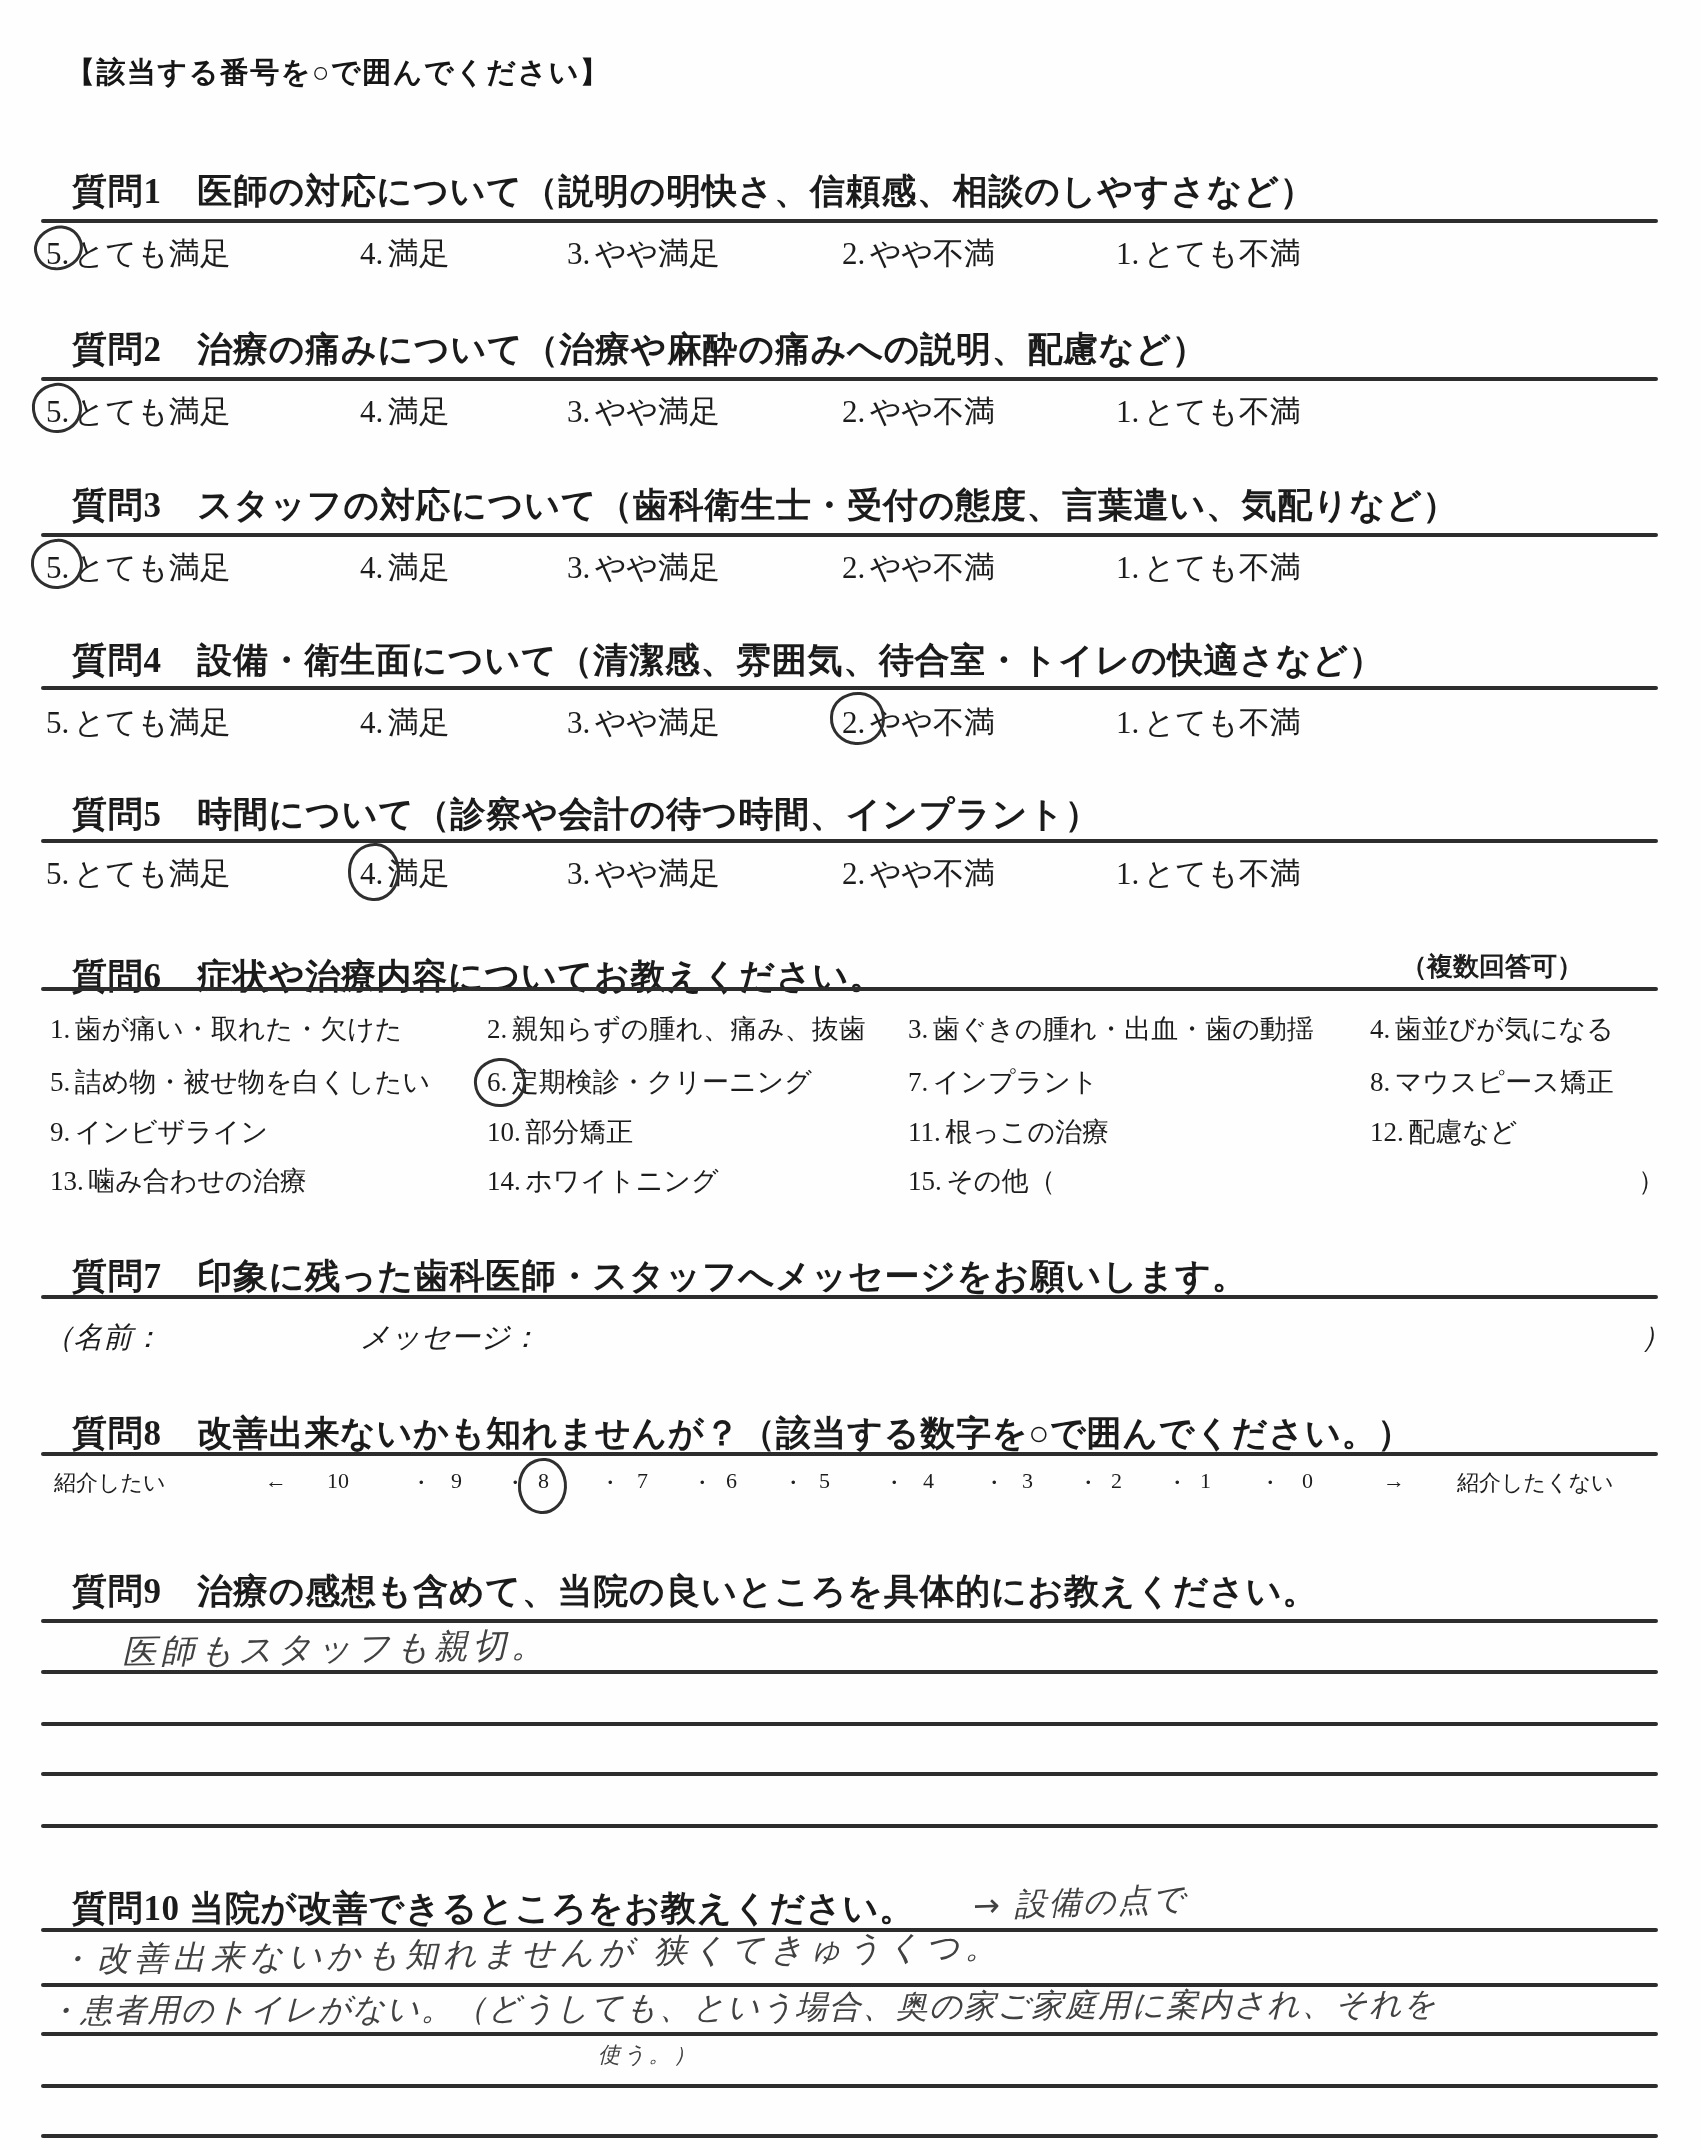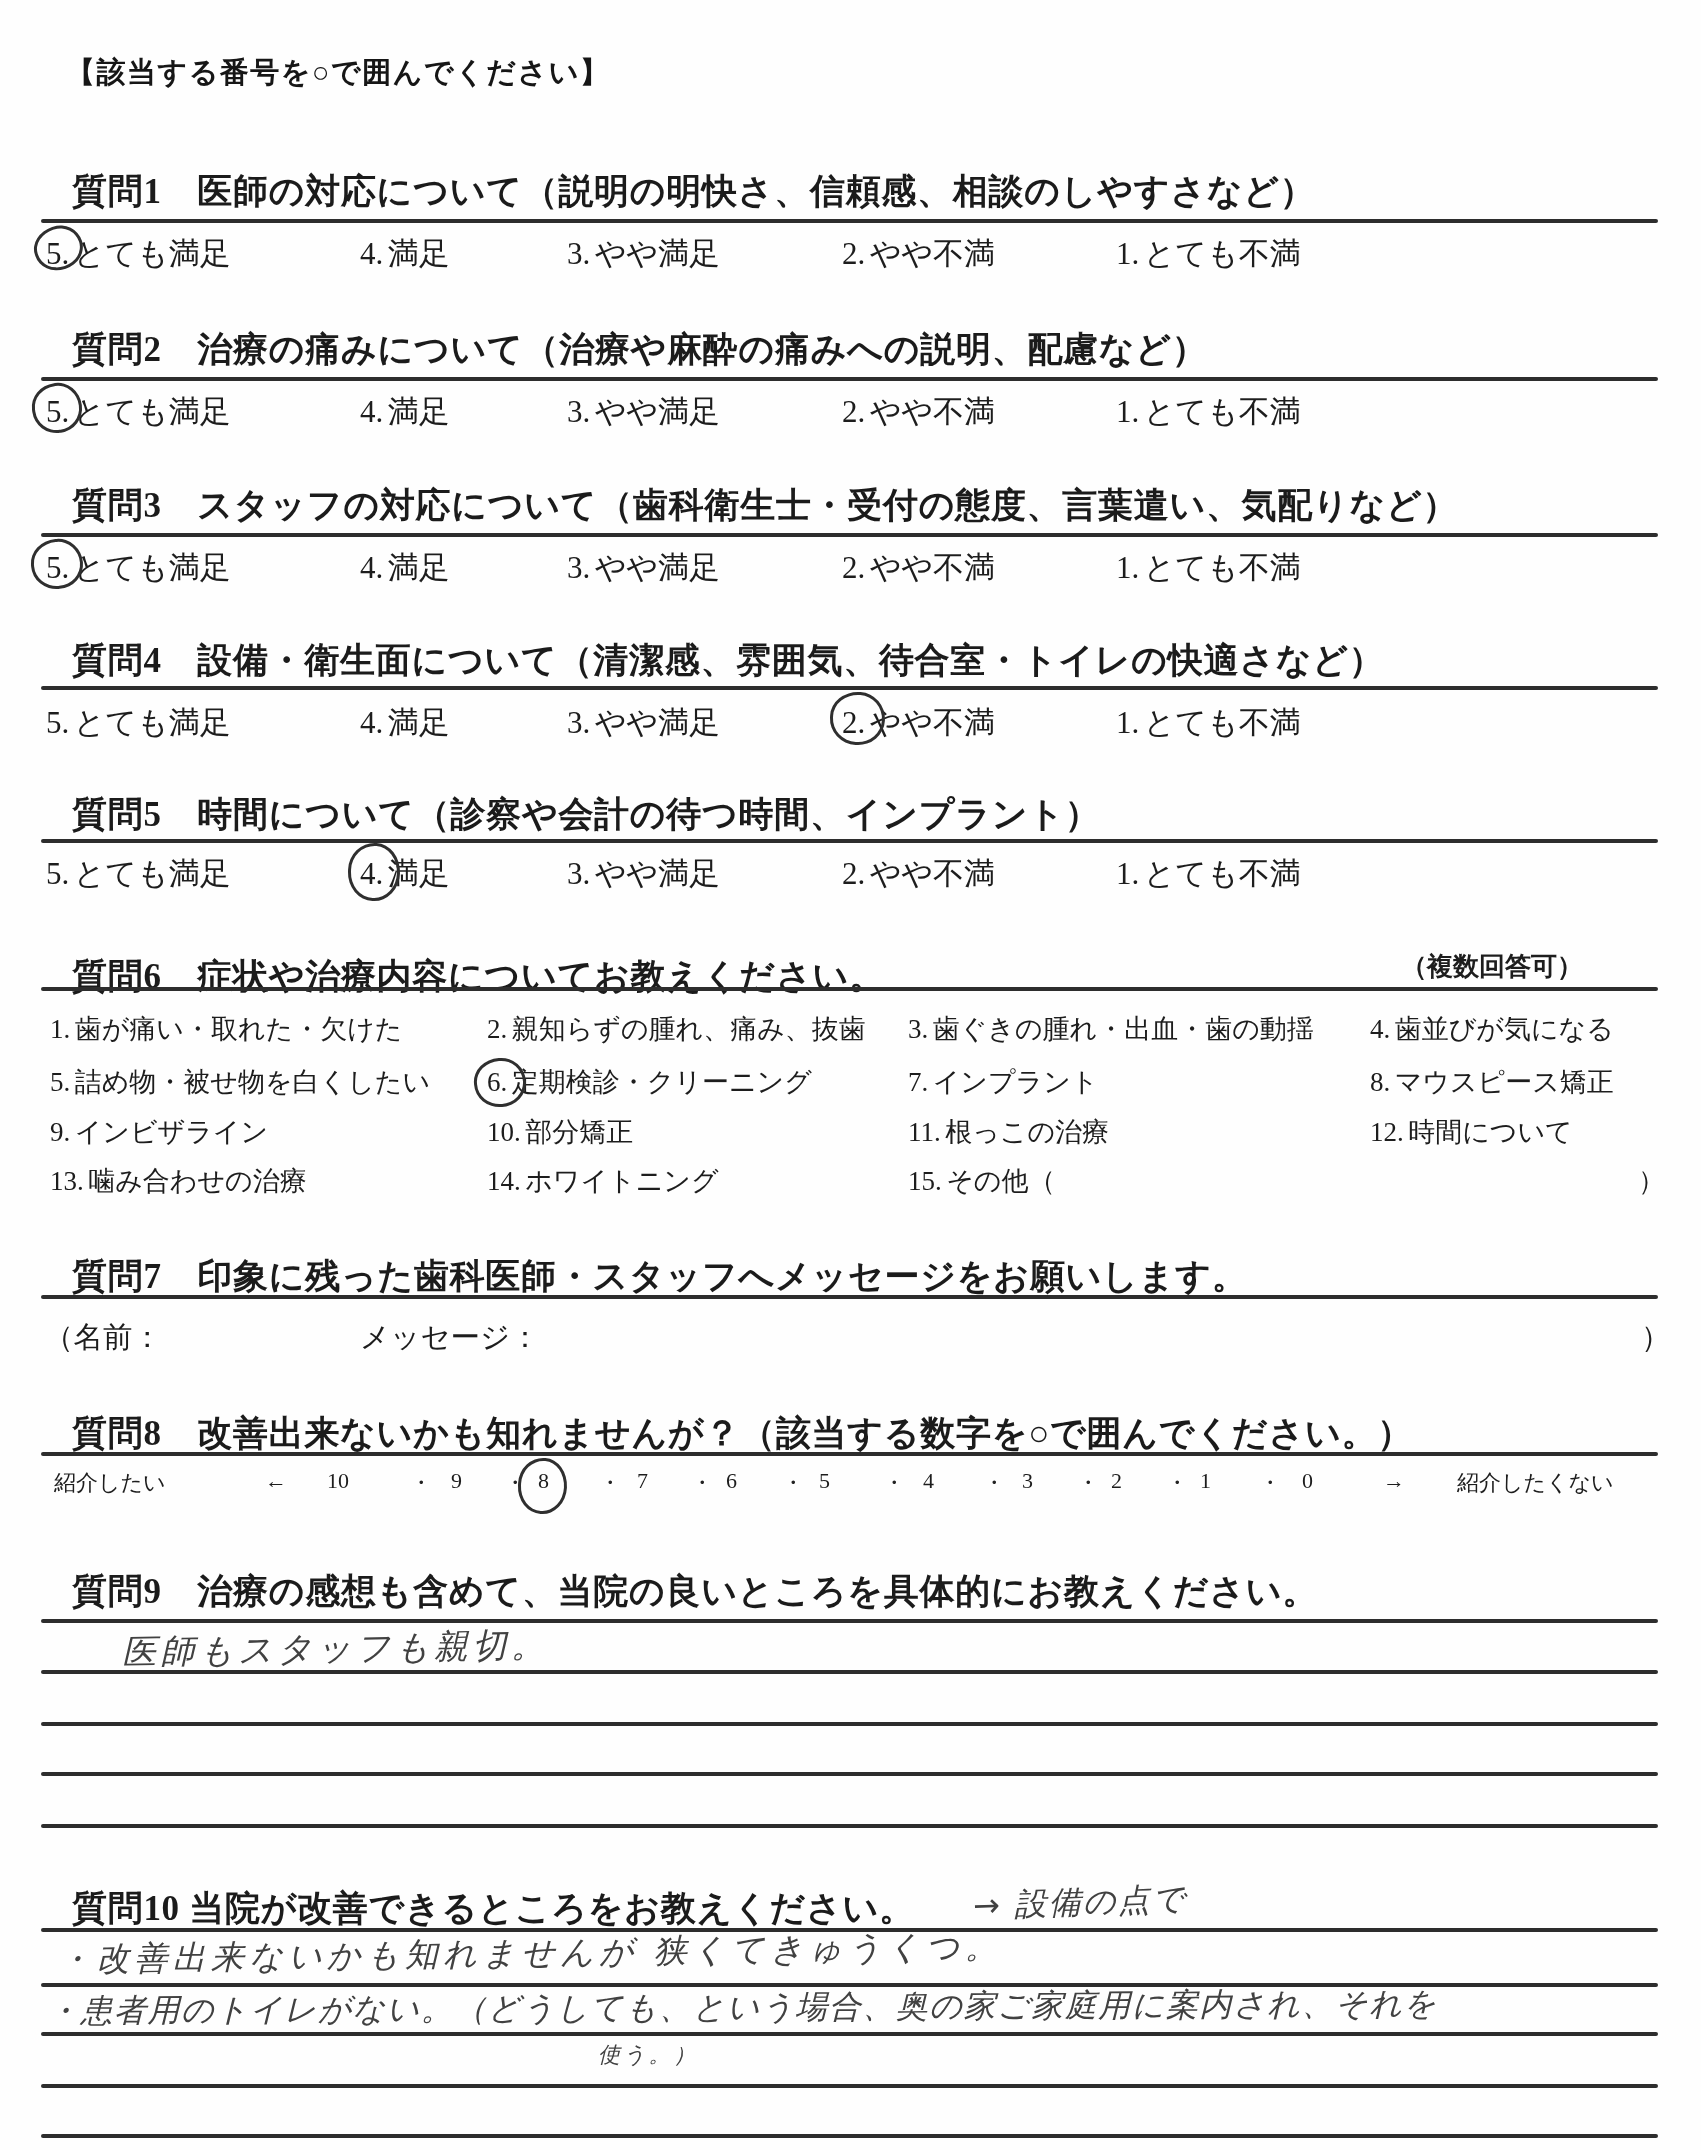--- a/index.html
+++ b/index.html
@@ -136,7 +136,7 @@
       <span class="gi g1 r3"><span class="onum">9.</span><span>インビザライン</span></span>
       <span class="gi g2 r3"><span class="onum">10.</span><span>部分矯正</span></span>
       <span class="gi g3 r3"><span class="onum">11.</span><span>根っこの治療</span></span>
-      <span class="gi g4 r3"><span class="onum">12.</span><span>時間について</span></span>
+      <span class="gi g4 r3"><span class="onum">12.</span><span>配慮など</span></span>
       <span class="gi g1 r4"><span class="onum">13.</span><span>噛み合わせの治療</span></span>
       <span class="gi g2 r4"><span class="onum">14.</span><span>ホワイトニング</span></span>
       <span class="gi g3 r4"><span class="onum">15.</span><span>その他（</span></span>

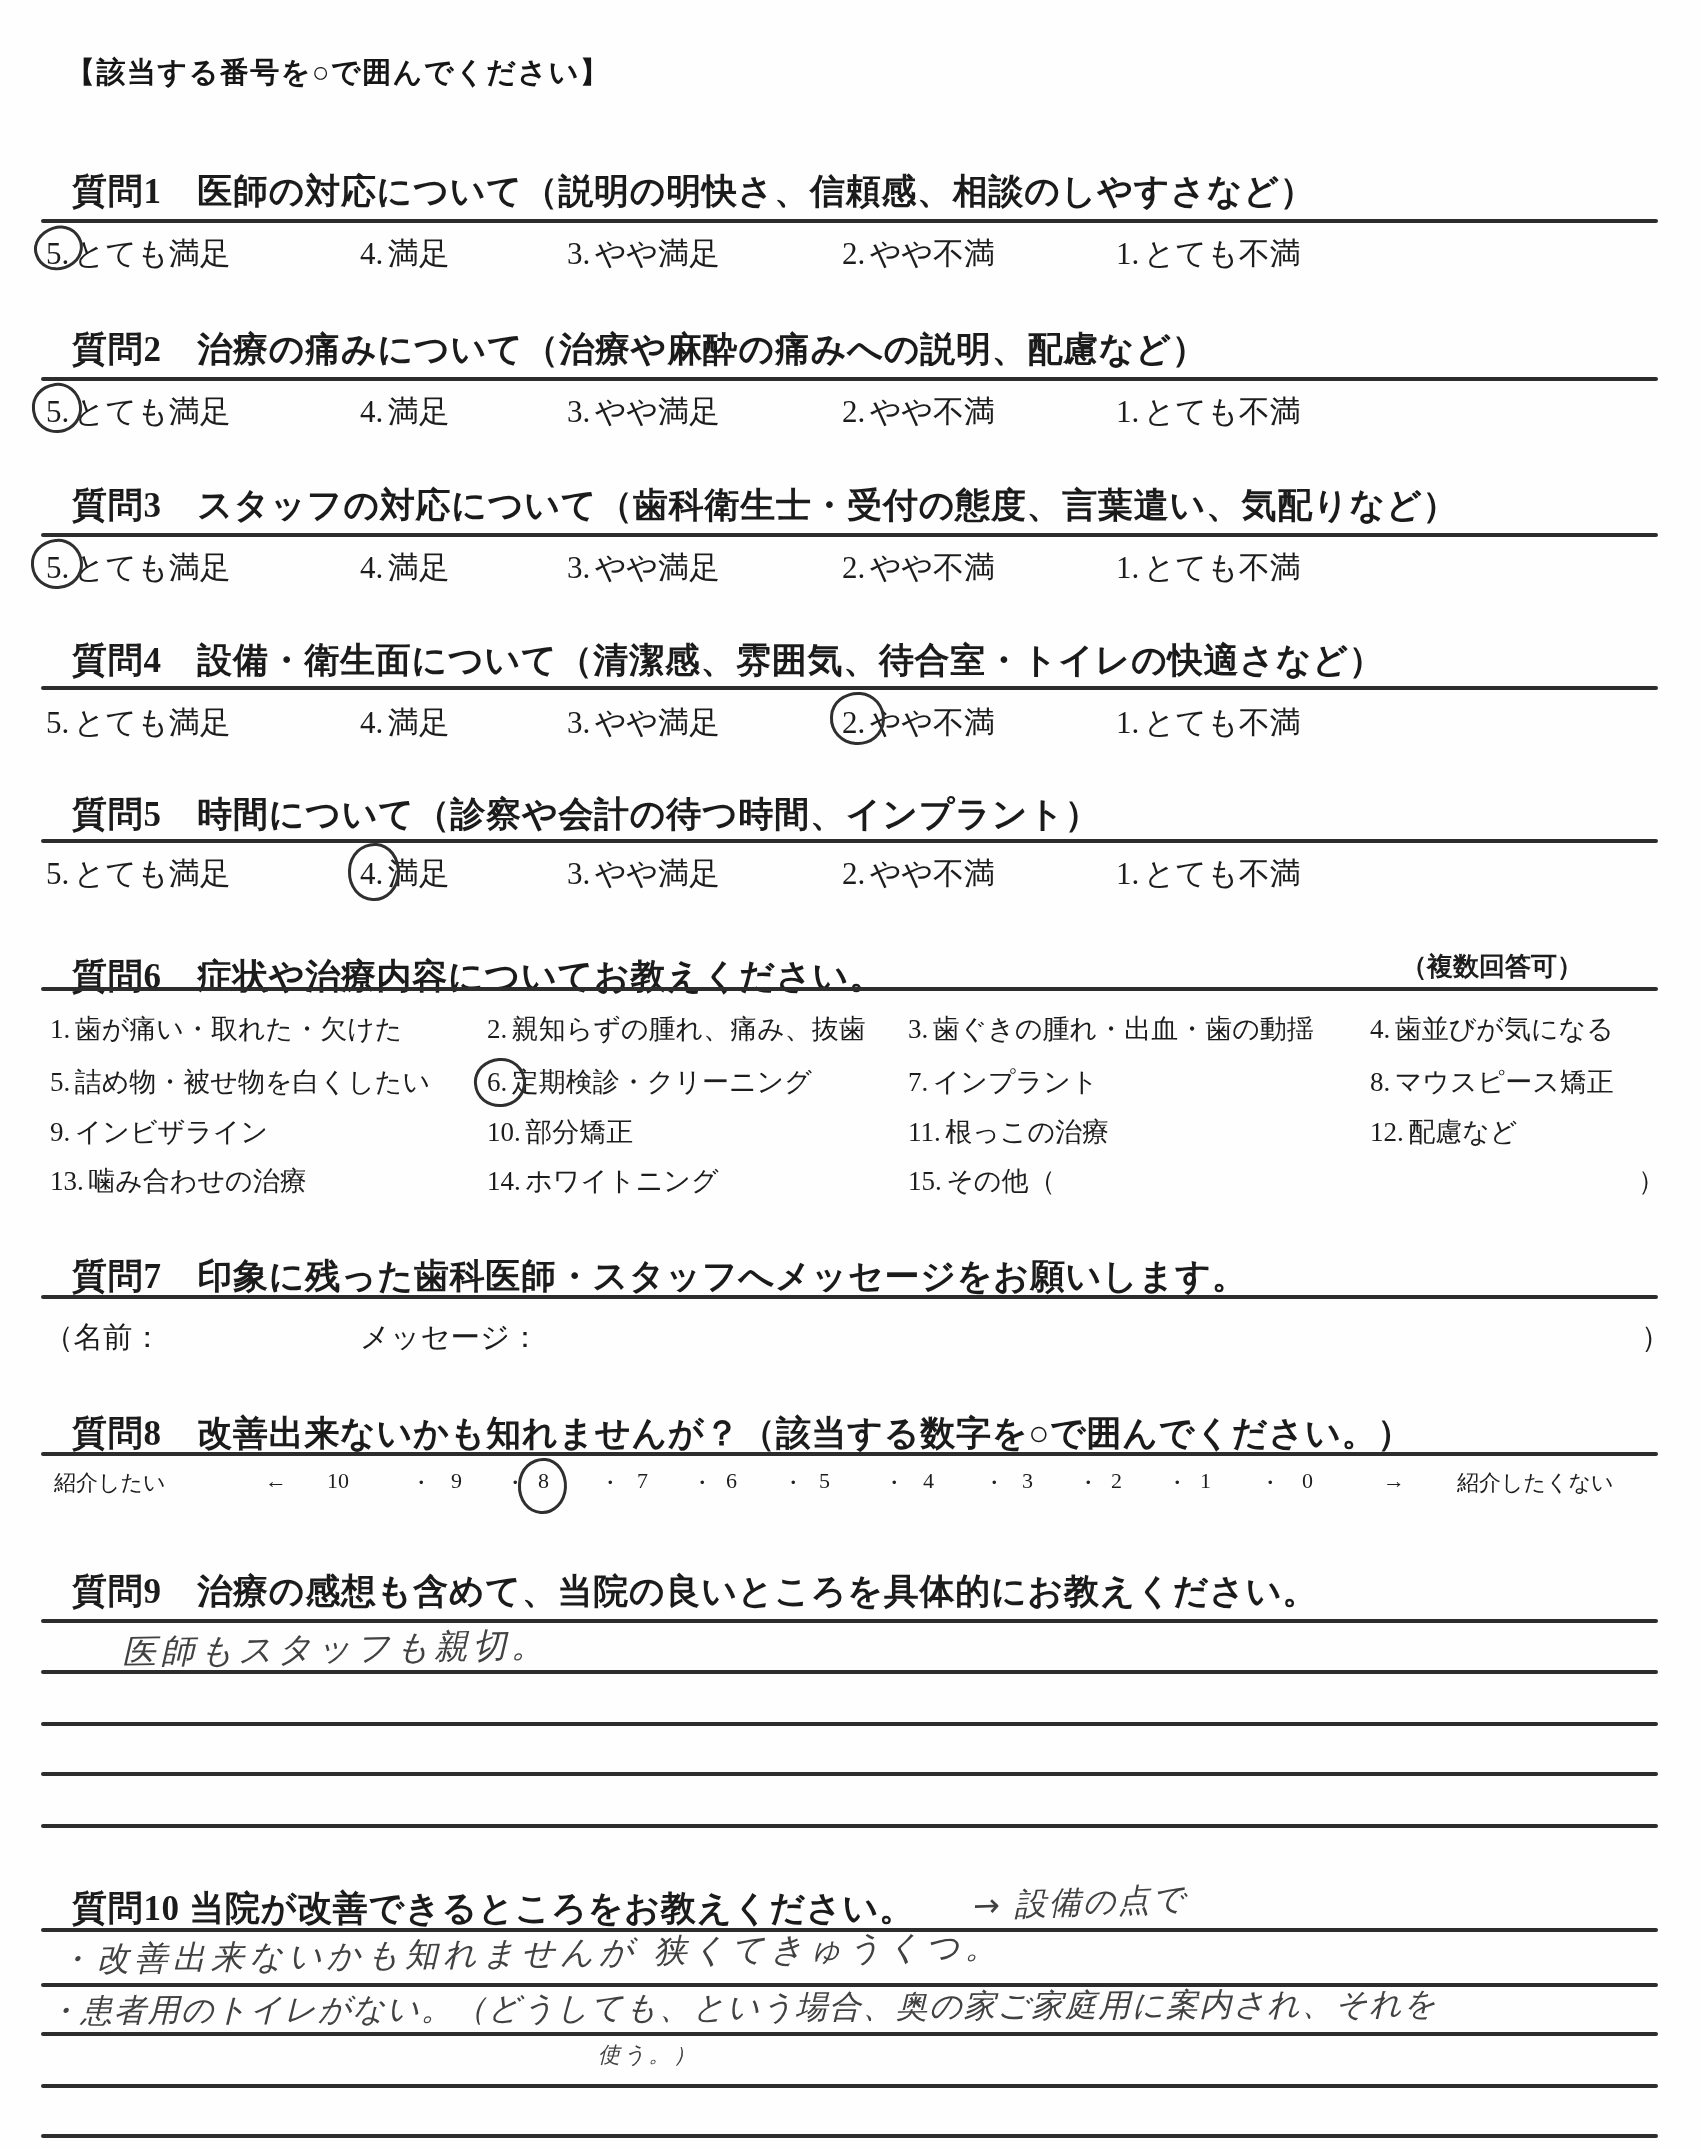--- a/index.html
+++ b/index.html
@@ -29,7 +29,7 @@
   .g1{left:50px}.g2{left:487px}.g3{left:908px}.g4{left:1370px}
   .r1{top:0}.r2{top:53px}.r3{top:103px}.r4{top:152px}
   .fields{position:absolute;left:0;top:69px;width:100%;height:41px;font-size:29.5px;}
-  .fld{position:absolute;white-space:nowrap;}
+  .fld{position:absolute;white-space:nowrap;font-style:italic;}
   .scale{position:absolute;left:8px;top:62px;width:100%;height:49px;font-size:22px;text-align:right;}
   .sn,.sd,.sa,.sl{position:absolute;white-space:nowrap;}
   .sd{color:#222;}

